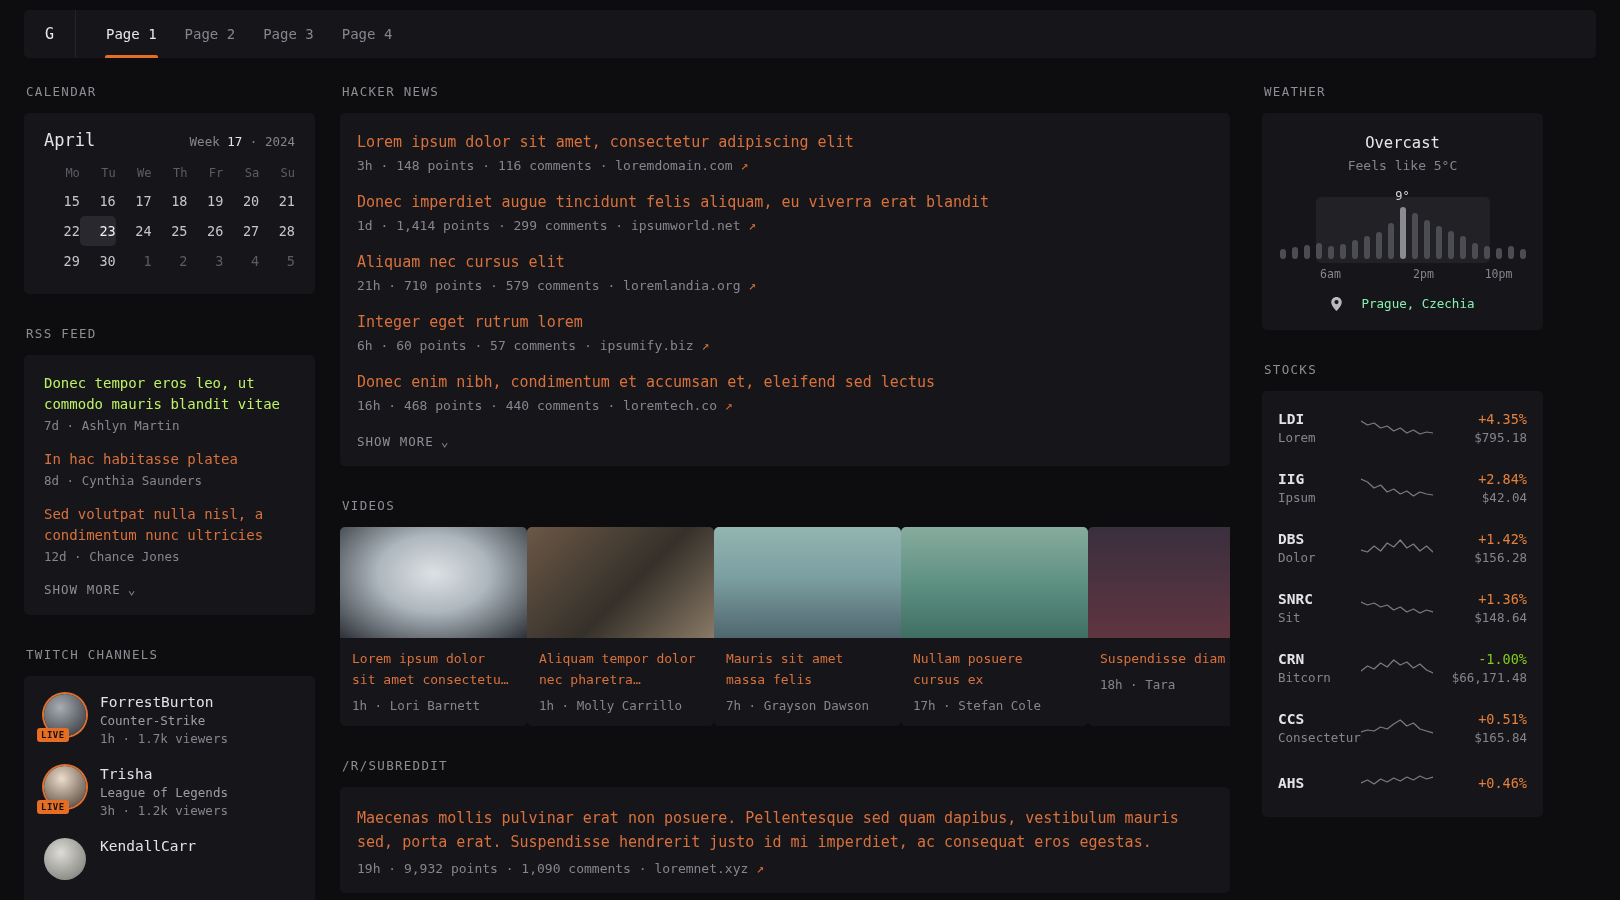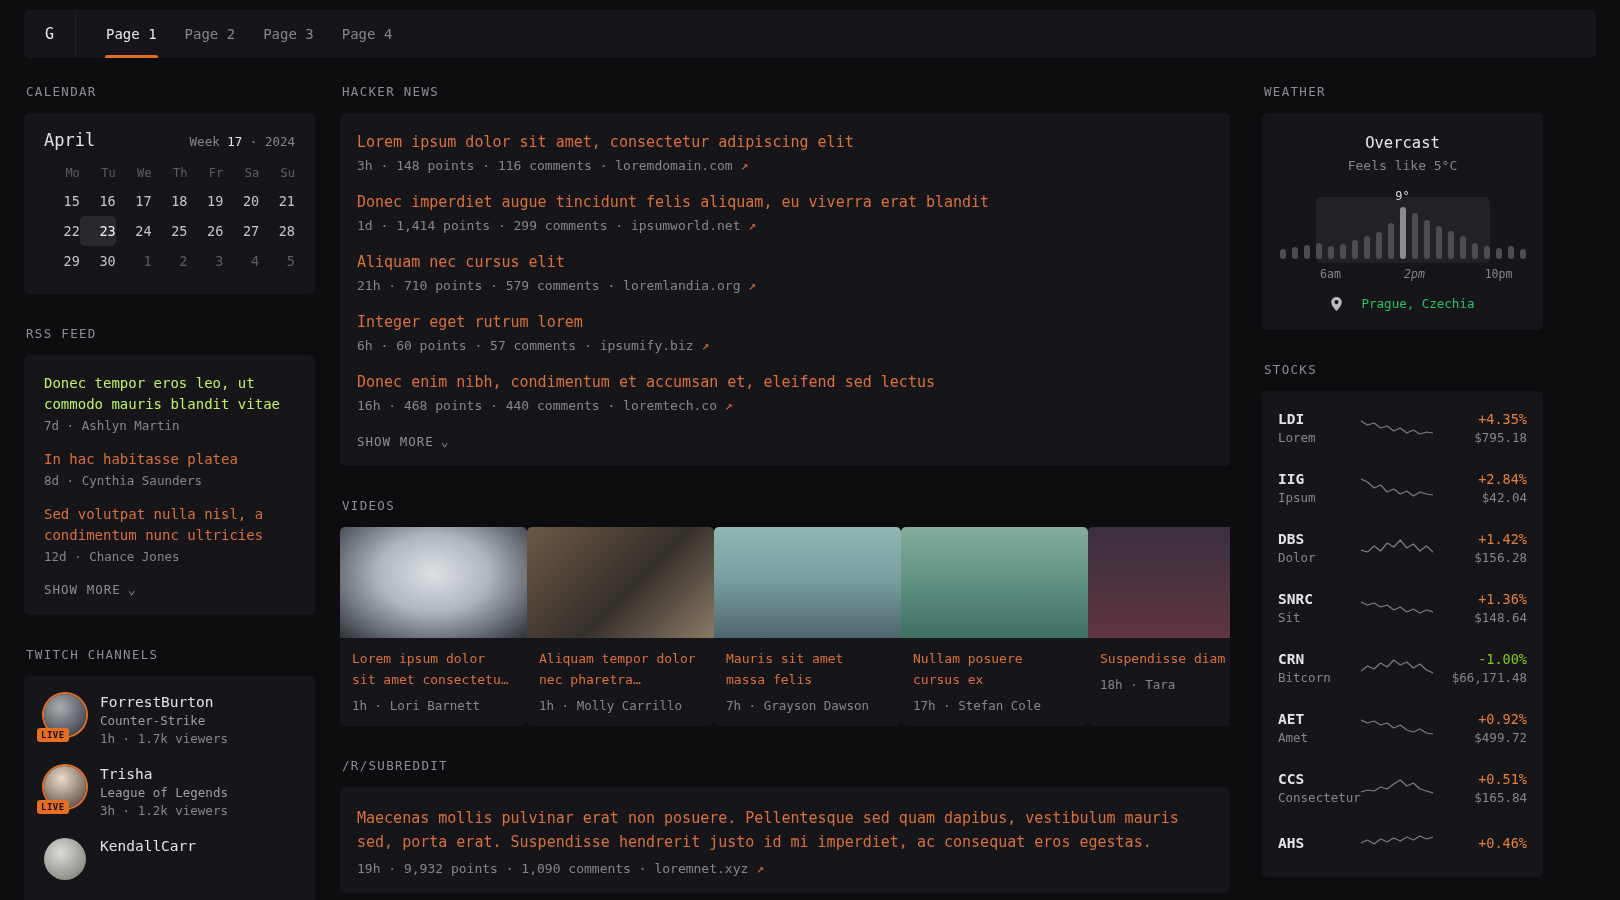--- a/index.html
+++ b/index.html
@@ -126,7 +126,7 @@
   .wbar.peak { background: #8b8b92; }
   .w-peak { position: absolute; top: 0; transform: translateX(-50%); font-size: 12px; color: #d8d8da; }
   .wt { position: absolute; bottom: 0; transform: translateX(-50%); font-size: 11.5px; color: #85858c; }
-  .wt0 { left: 51px; } .wt1 { left: 135px; font-style: italic; } .wt2 { left: 219px; }
+  .wt0 { left: 51px; } .wt1 { left: 144px; } .wt2 { left: 219px; }
   .w-loc { margin-top: 15px; font-size: 12.5px; color: #22c55e; display: flex; justify-content: center; align-items: center; gap: 20px; }
 
   

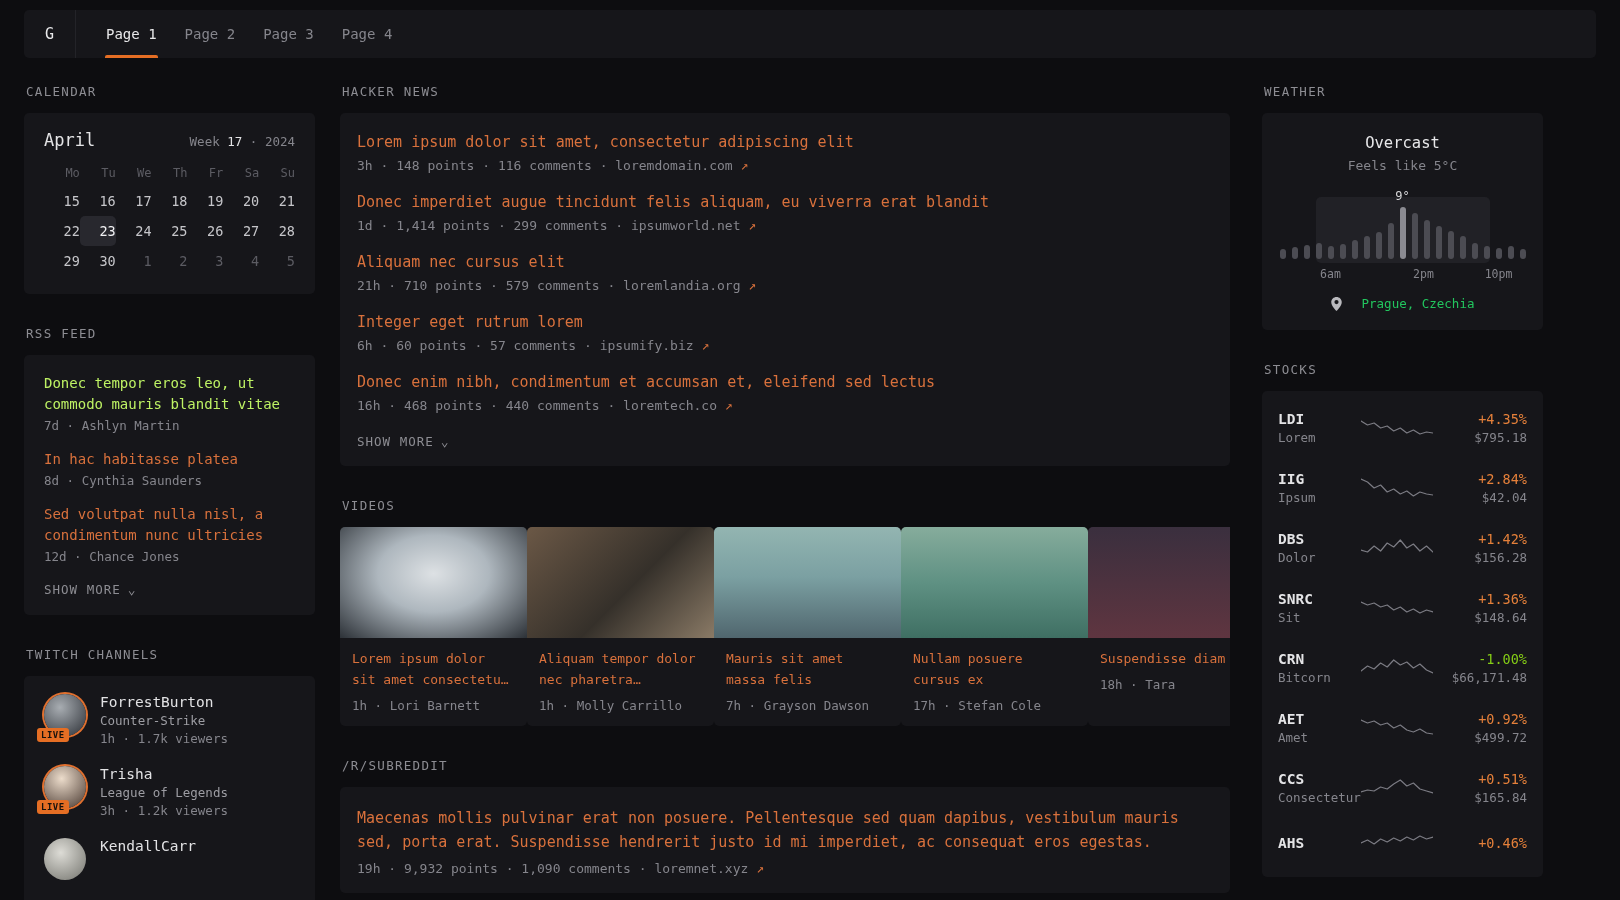--- a/index.html
+++ b/index.html
@@ -127,7 +127,7 @@
   .w-peak { position: absolute; top: 0; transform: translateX(-50%); font-size: 12px; color: #d8d8da; }
   .wt { position: absolute; bottom: 0; transform: translateX(-50%); font-size: 11.5px; color: #85858c; }
   .wt0 { left: 51px; } .wt1 { left: 144px; } .wt2 { left: 219px; }
-  .w-loc { margin-top: 15px; font-size: 12.5px; color: #22c55e; display: flex; justify-content: center; align-items: center; gap: 20px; }
+  .w-loc { margin-top: 15px; font-size: 12.5px; color: #86efac; display: flex; justify-content: center; align-items: center; gap: 20px; }
 
   
   .stocks { padding: 7px 16px; }

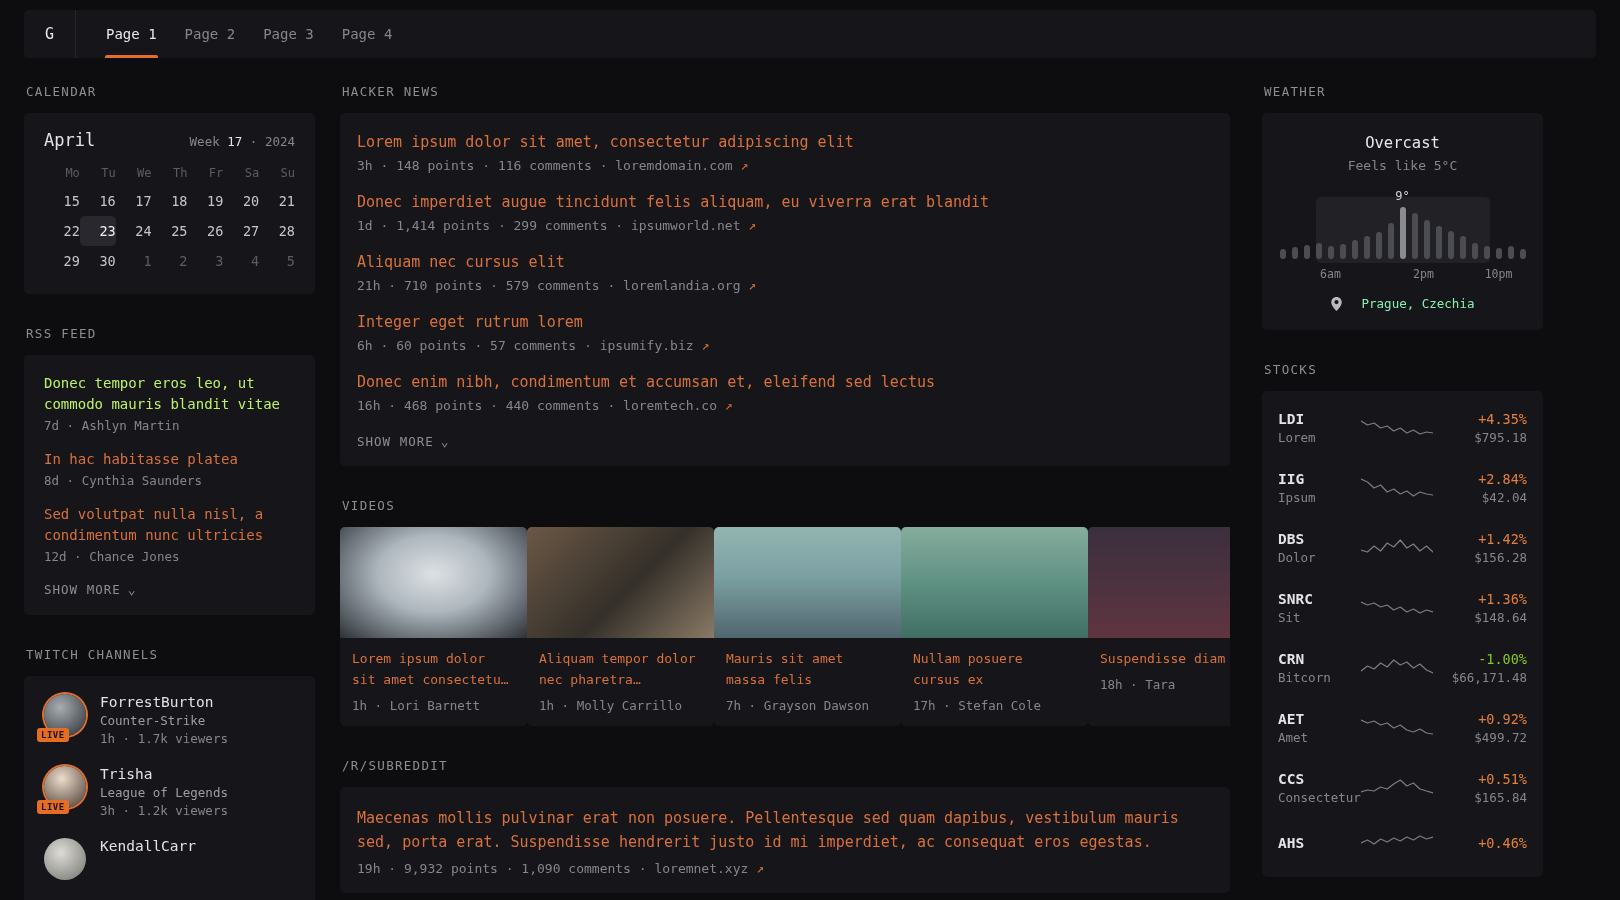--- a/index.html
+++ b/index.html
@@ -466,21 +466,6 @@
         </div>
         <div class="stock-row">
           <div class="s-left">
-              <div class="s-sym">AET</div>
-              <div class="s-name">Amet</div>
-            </div>
-          <div class="s-spark">
-              <svg viewBox="0 0 72 26" width="72" height="26">
-                <polyline points="0.0,5 6.5,8 13.1,6 19.6,10 26.2,8 32.7,13 39.3,10 45.8,15 52.4,17 58.9,14 65.5,18 72.0,19"></polyline>
-              </svg>
-            </div>
-          <div class="s-right">
-              <div class="chg">+0.92%</div>
-              <div class="price">$499.72</div>
-            </div>
-        </div>
-        <div class="stock-row">
-          <div class="s-left">
               <div class="s-sym">CCS</div>
               <div class="s-name">Consectetur</div>
             </div>

